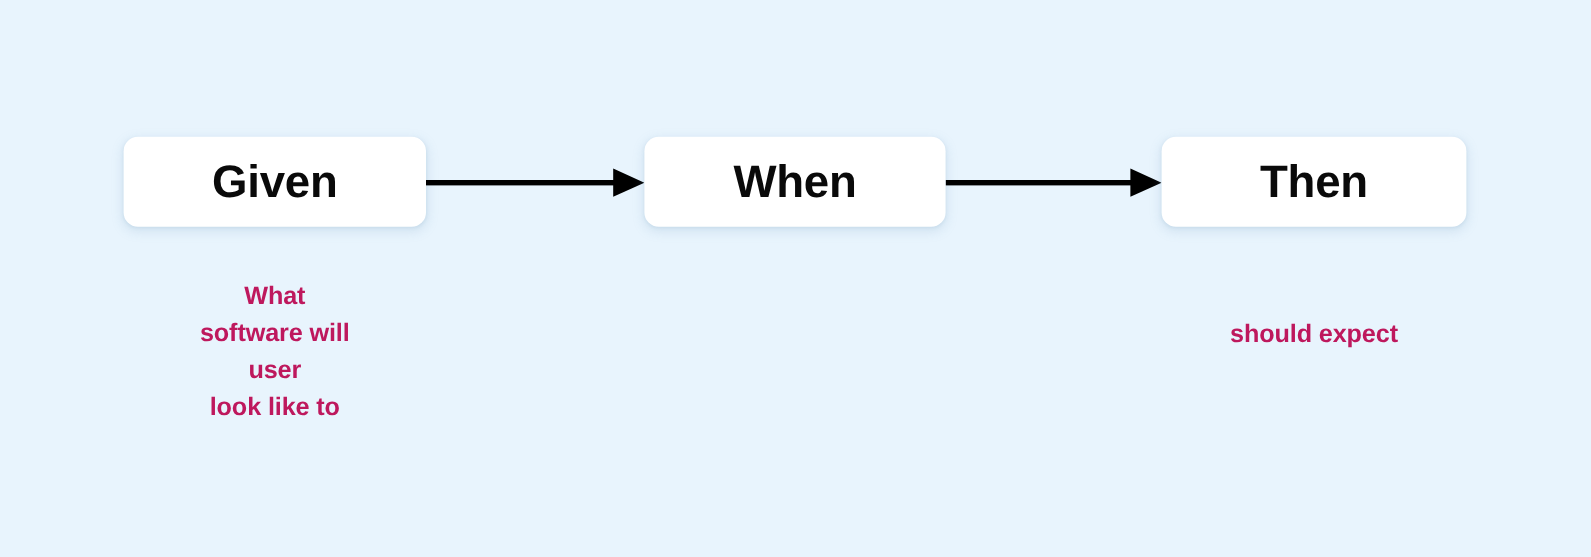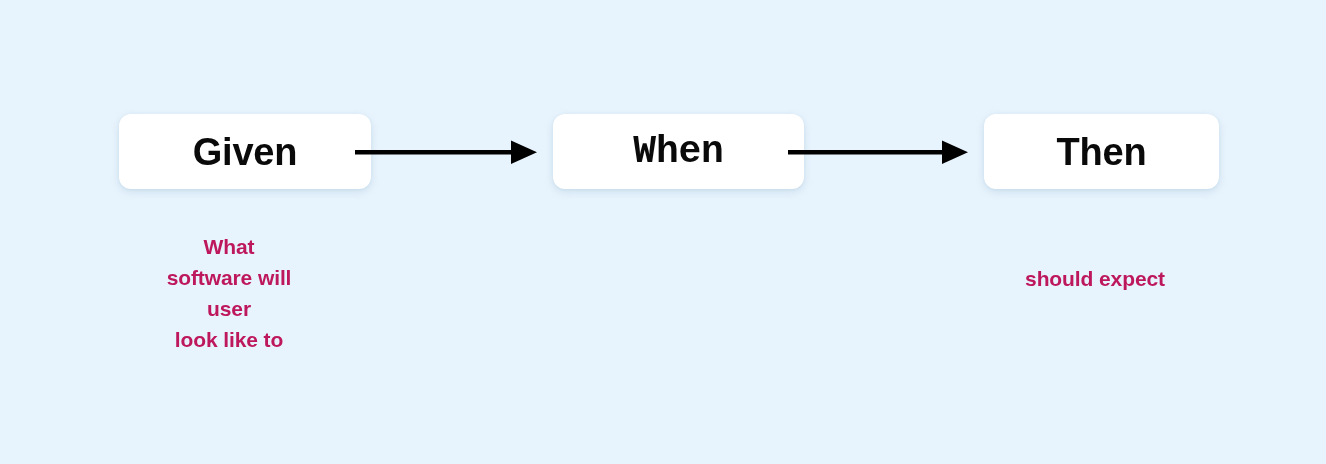--- a/index.html
+++ b/index.html
@@ -38,7 +38,6 @@
     display: flex;
     align-items: center;
     justify-content: center;
-    margin-left: 16px;
   }
 
   .stage-title {

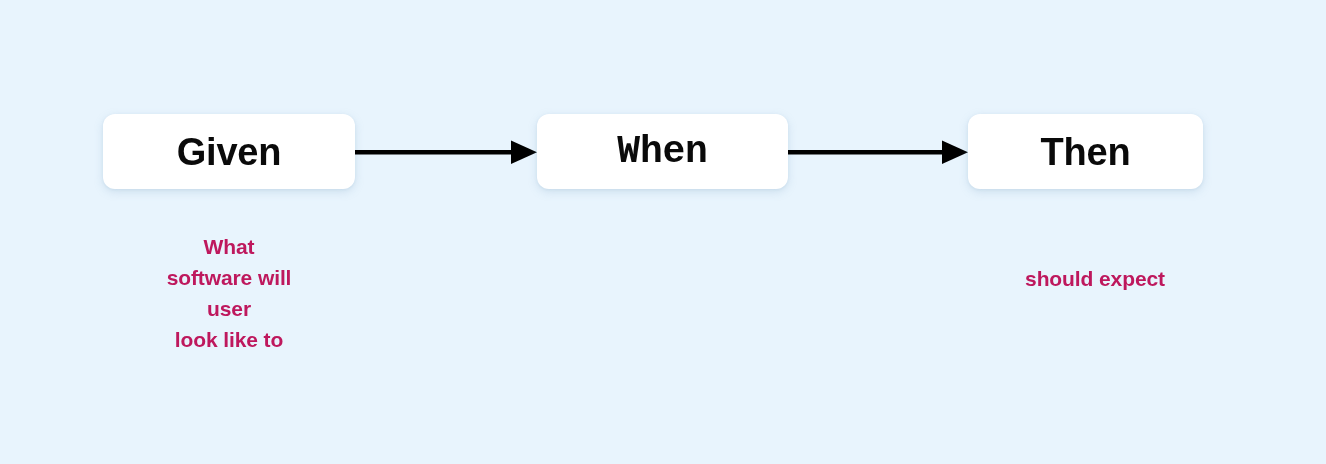--- a/index.html
+++ b/index.html
@@ -61,7 +61,7 @@
 
   
   #stage-given .stage-box   { left: 103px; width: 252px; }
-  #stage-when  .stage-box   { left: 537px; width: 251px; font-family: Liberation Mono, monospace; }
+  #stage-when  .stage-box   { left: 537px; width: 251px; }
   #stage-then  .stage-box   { left: 968px; width: 235px; }
 
   #caption-given { left: 129px; top: 231px; width: 200px; }

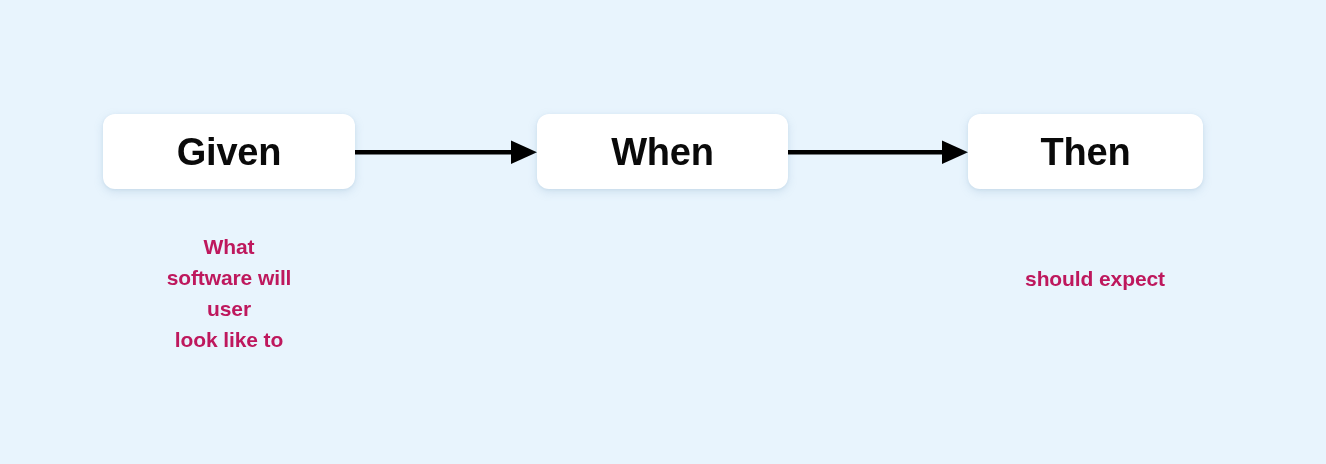--- a/index.html
+++ b/index.html
@@ -62,7 +62,7 @@
   
   #stage-given .stage-box   { left: 103px; width: 252px; }
   #stage-when  .stage-box   { left: 537px; width: 251px; }
-  #stage-then  .stage-box   { left: 968px; width: 235px; }
+  #stage-then  .stage-box   { left: 968px; width: 254px; }
 
   #caption-given { left: 129px; top: 231px; width: 200px; }
   #caption-when  { left: 538px; top: 263px; width: 250px; }

